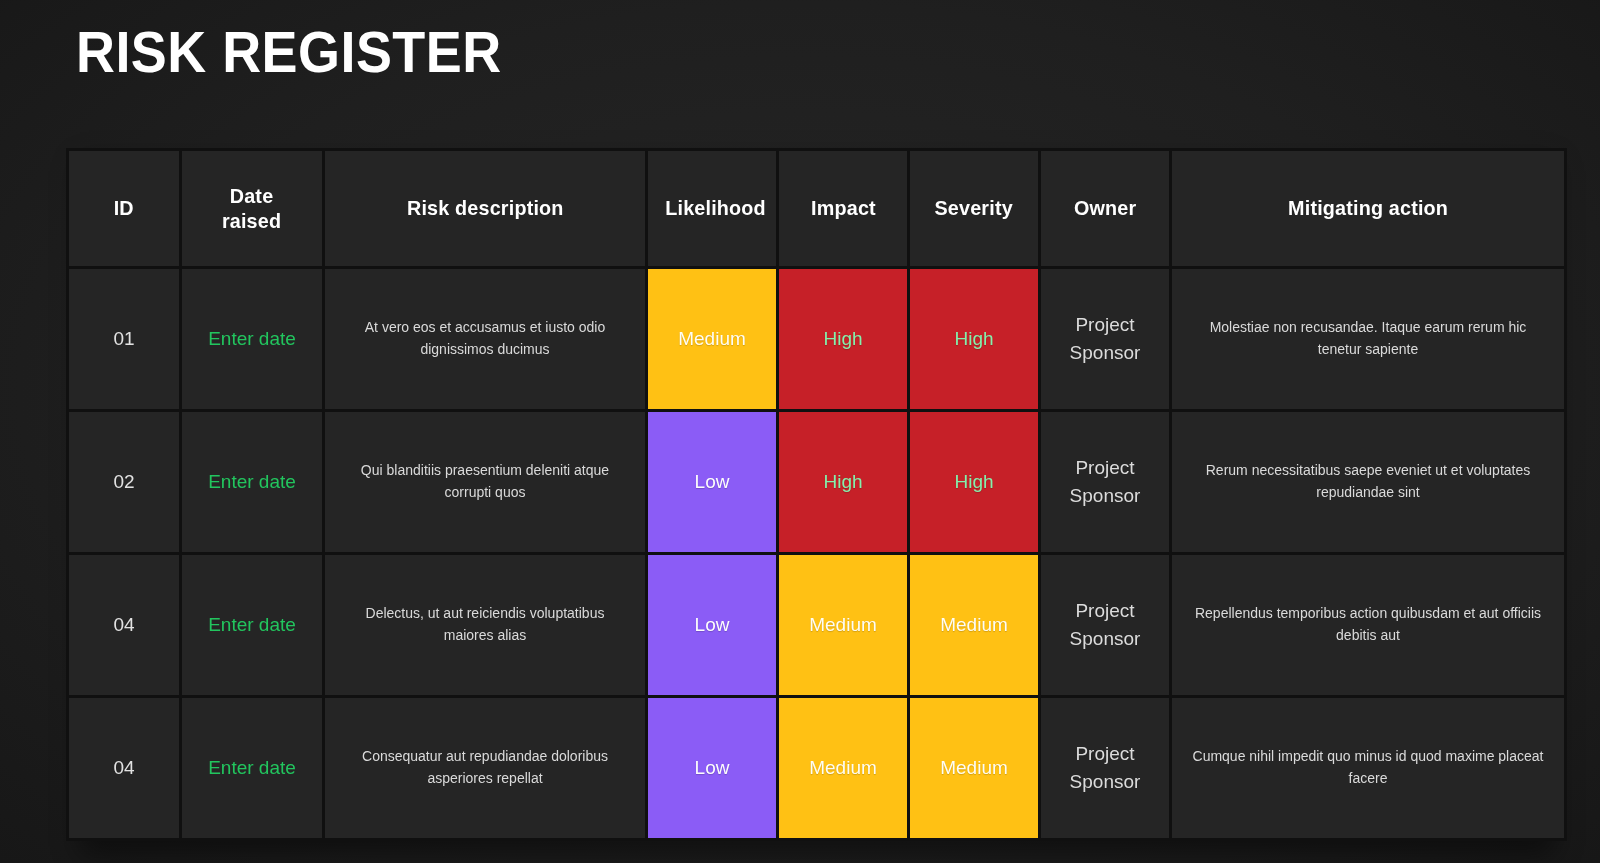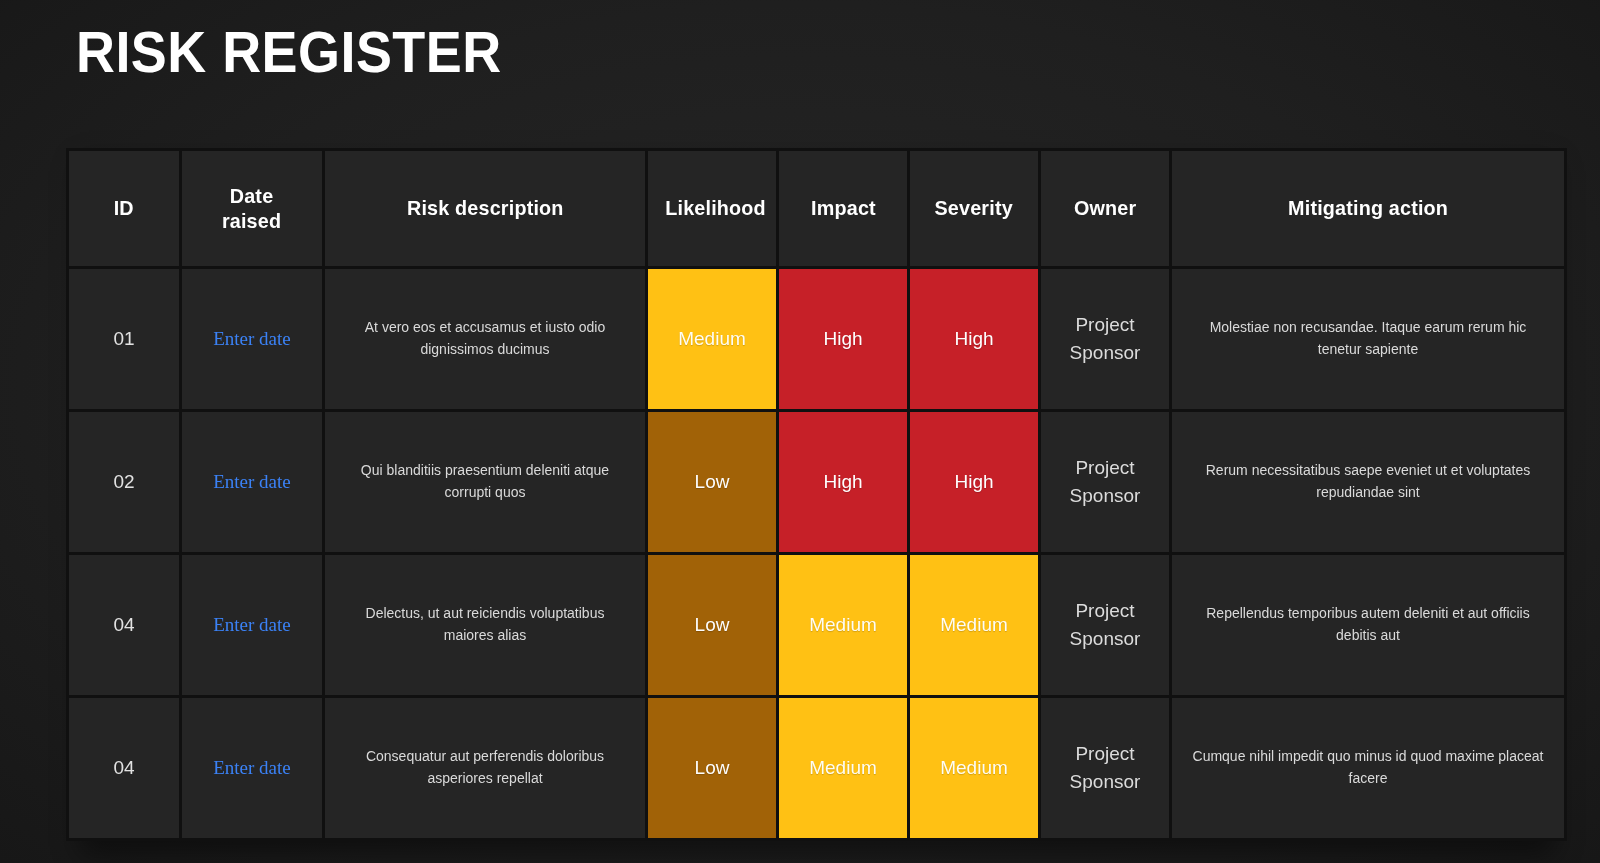--- a/index.html
+++ b/index.html
@@ -106,7 +106,7 @@
   }
 
   td.cell-id      { font-size: 19px; color: #e2e2e2; }
-  td.cell-date    { font-size: 19px; color: #3b82f6; font-family: Liberation Serif, serif; }
+  td.cell-date    { font-size: 19px; color: #22c55e; }
 
   td.cell-desc,
   td.cell-mit {

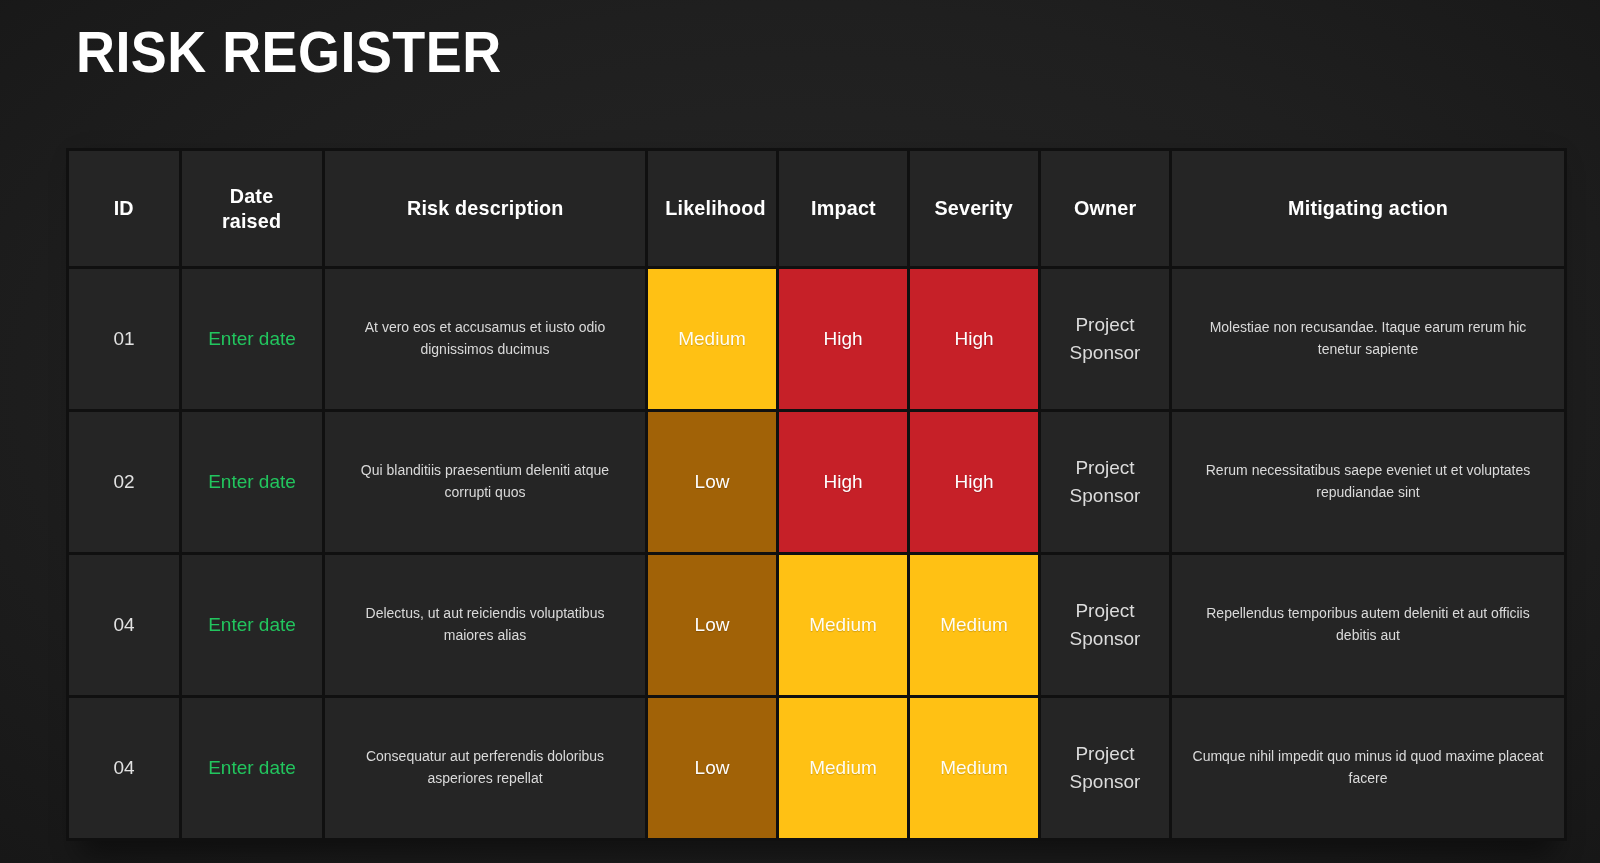--- a/index.html
+++ b/index.html
@@ -131,7 +131,7 @@
   }
   td.rating.low    { background: #a16207; color: #fdfdfd; }
   td.rating.medium { background: #FFC114; color: #fffdf4; }
-  td.rating.high   { background: #C62028; color: #ffffff; }
+  td.rating.high   { background: #C62028; color: #86efac; }
 
   .two-line { white-space: pre-line; }
 </style>

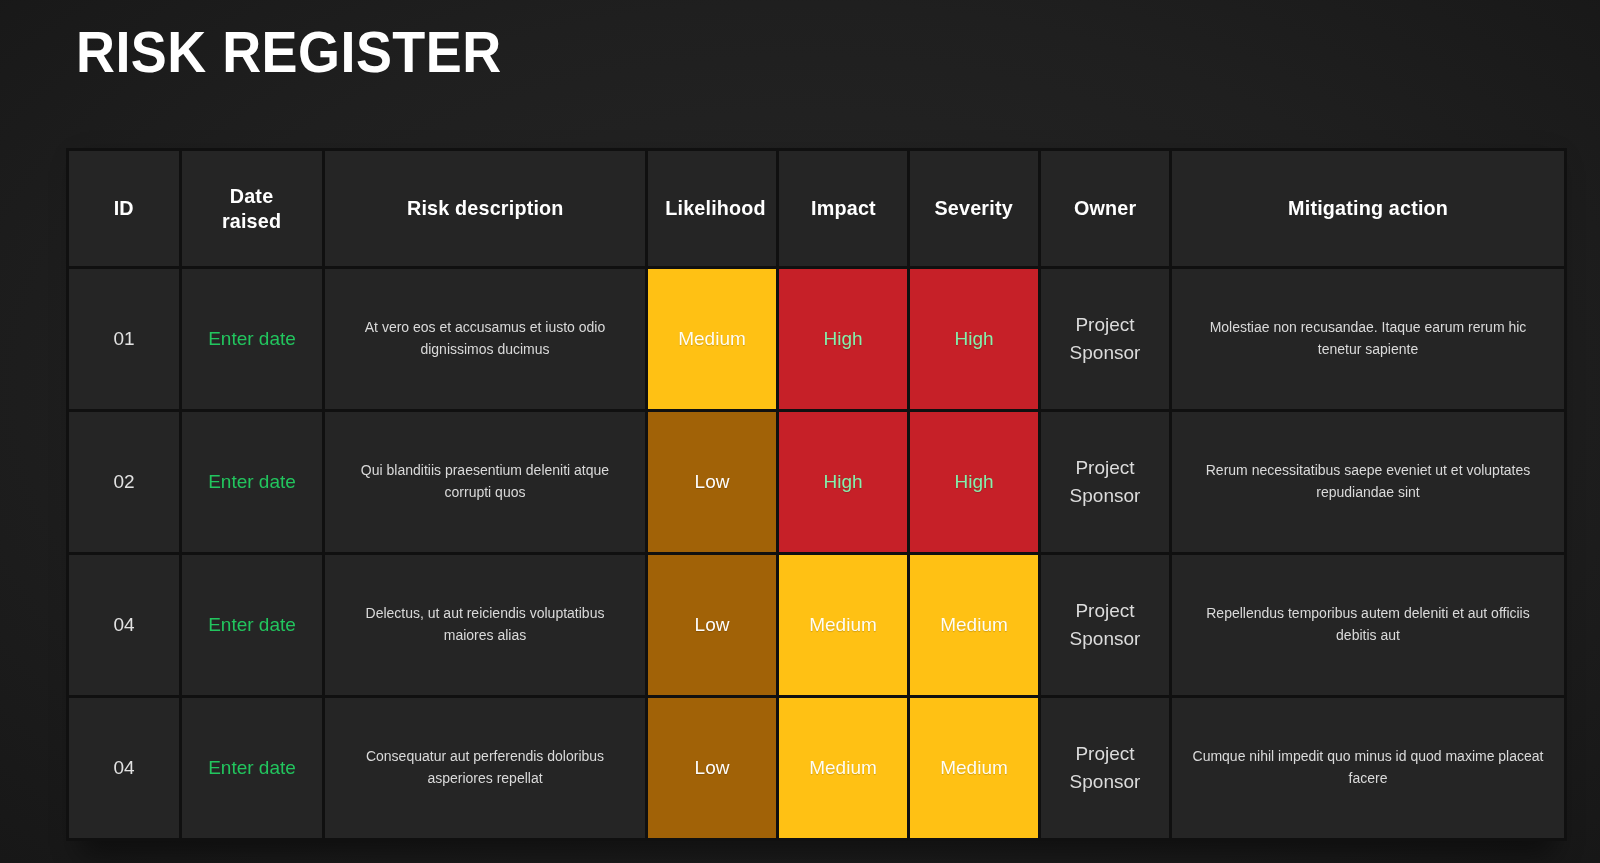--- a/index.html
+++ b/index.html
@@ -129,7 +129,7 @@
     color: #ffffff;
     text-shadow: 0 1px 1px rgba(0,0,0,0.18);
   }
-  td.rating.low    { background: #a16207; color: #fdfdfd; }
+  td.rating.low    { background: #8b5cf6; color: #fdfdfd; }
   td.rating.medium { background: #FFC114; color: #fffdf4; }
   td.rating.high   { background: #C62028; color: #86efac; }
 

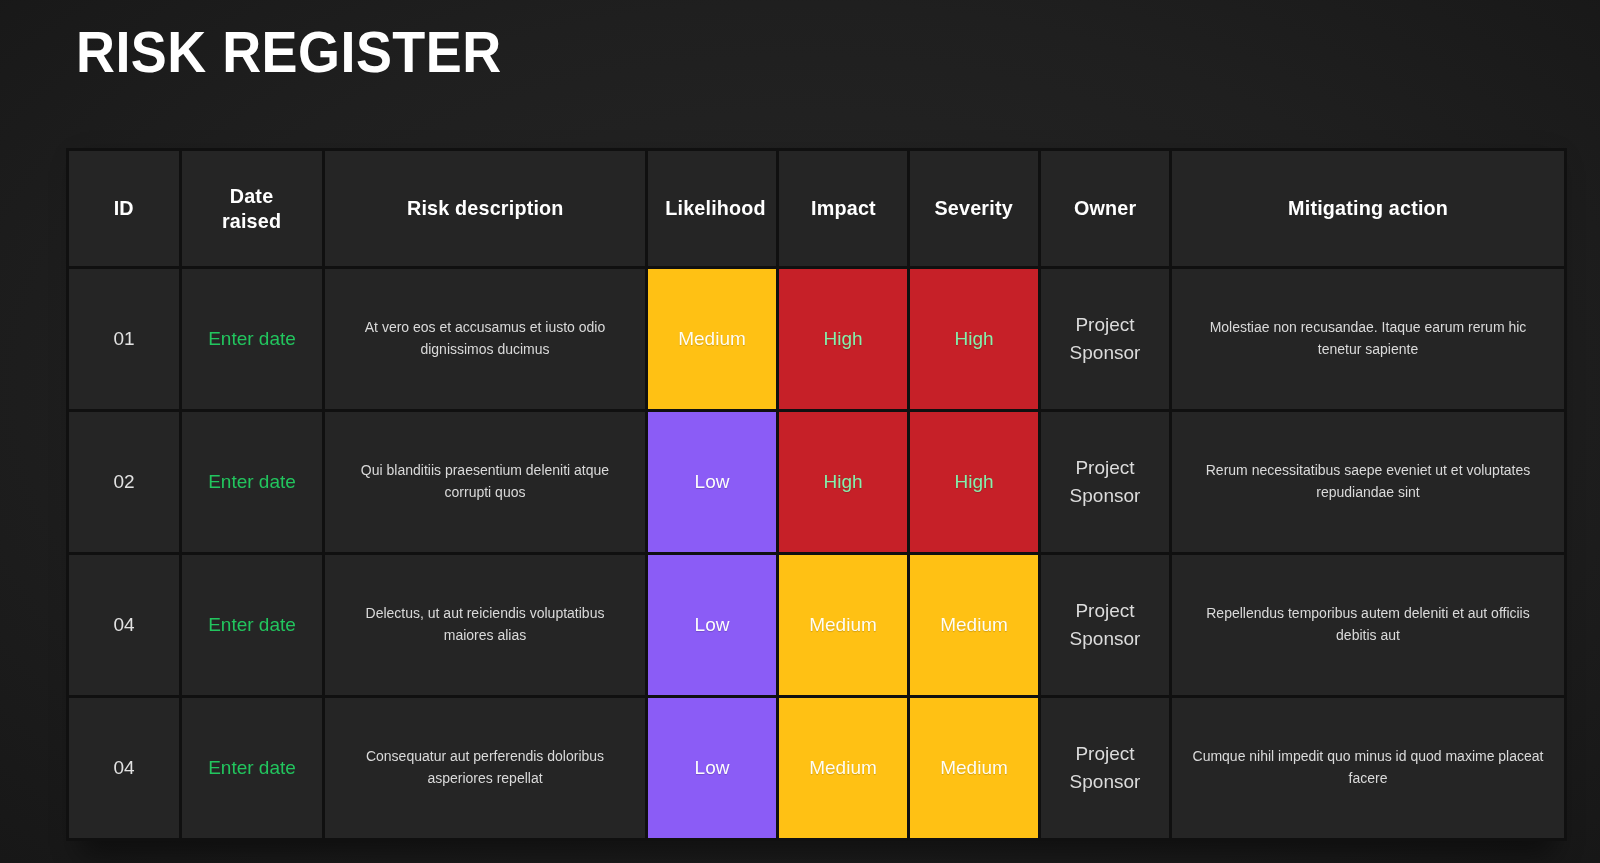--- a/index.html
+++ b/index.html
@@ -200,7 +200,7 @@
             <td class="rating medium">Medium</td>
             <td class="cell-owner two-line">Project
 Sponsor</td>
-            <td class="cell-mit">Repellendus temporibus autem deleniti et aut officiis debitis aut</td>
+            <td class="cell-mit">Repellendus temporibus action quibusdam et aut officiis debitis aut</td>
           </tr>
           <tr>
             <td class="cell-id">04</td>

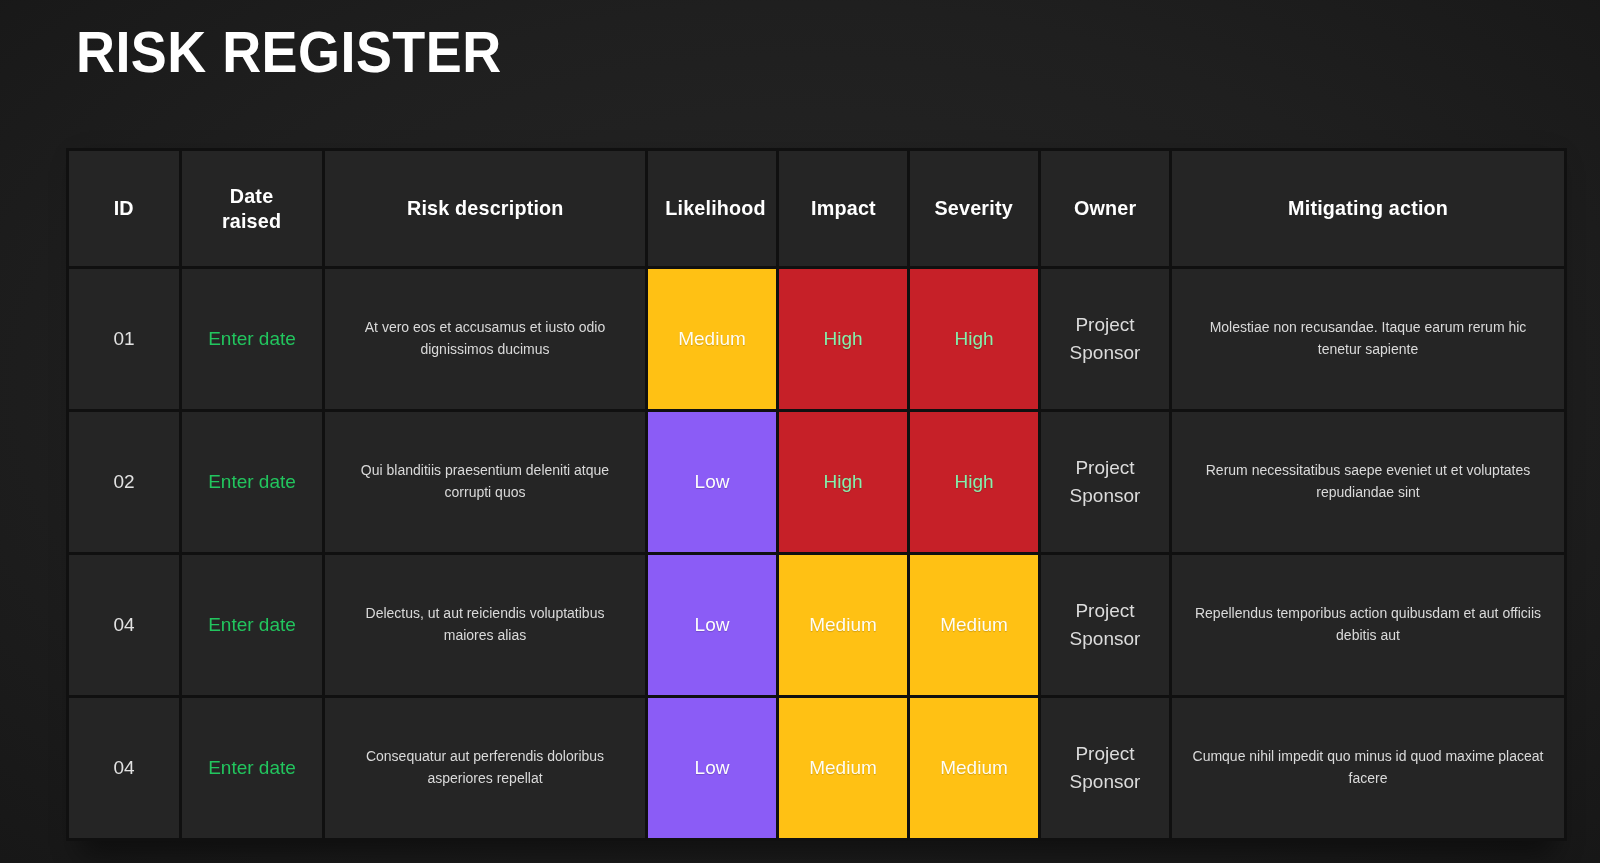--- a/index.html
+++ b/index.html
@@ -205,7 +205,7 @@
           <tr>
             <td class="cell-id">04</td>
             <td class="cell-date">Enter date</td>
-            <td class="cell-desc">Consequatur aut perferendis doloribus asperiores repellat</td>
+            <td class="cell-desc">Consequatur aut repudiandae doloribus asperiores repellat</td>
             <td class="rating low">Low</td>
             <td class="rating medium">Medium</td>
             <td class="rating medium">Medium</td>

